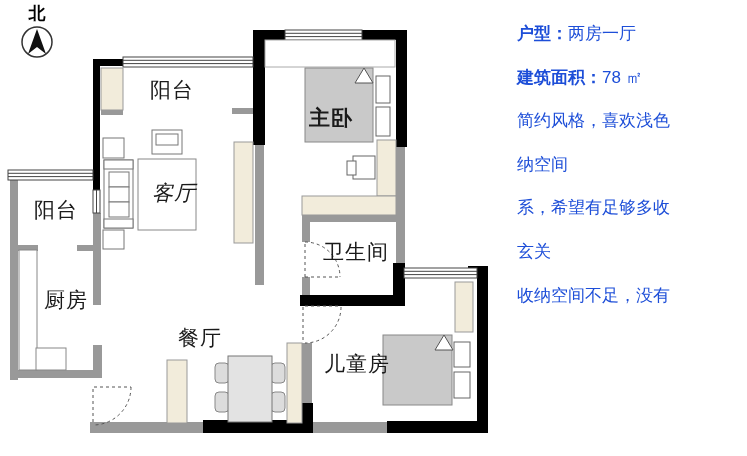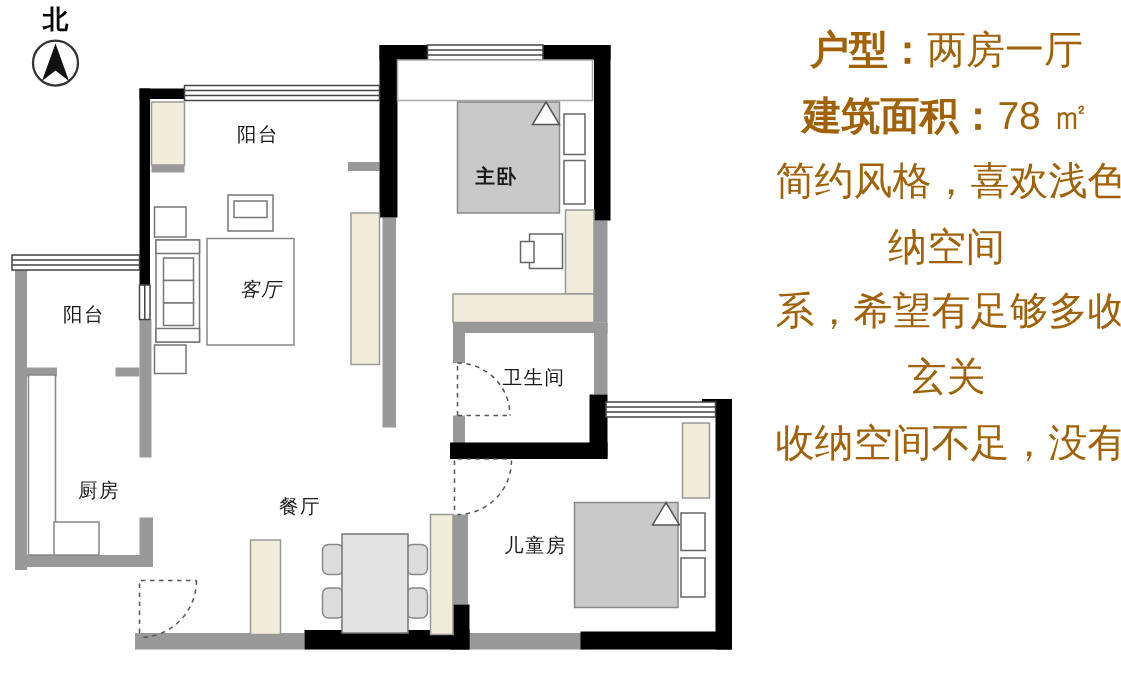--- a/index.html
+++ b/index.html
@@ -17,7 +17,7 @@
     font-size:17px;font-weight:600;color:#000;
   }
   .info{position:absolute;left:517px;top:12px;width:228px;}
-  .info-line{font-size:26px;line-height:43.6px;white-space:nowrap;color:#a16207;text-align:center;}
+  .info-line{font-size:17px;line-height:43.6px;white-space:nowrap;color:#1d4ed8;}
   .info-line .lbl{font-weight:bold;}
 </style>
 </head>

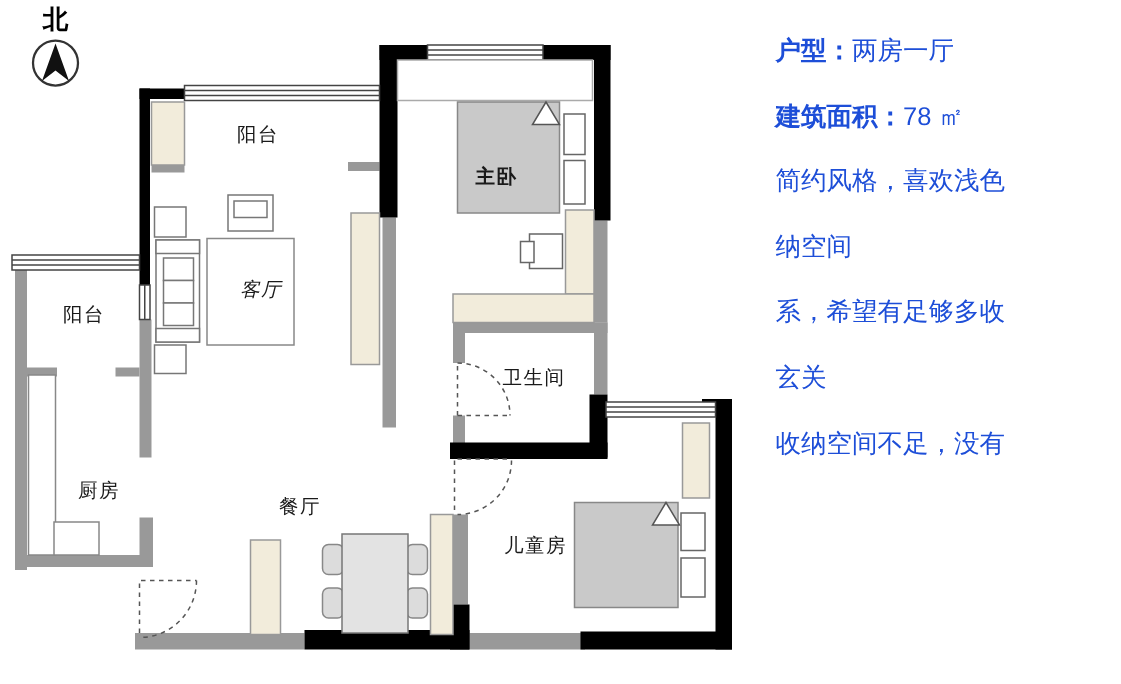--- a/index.html
+++ b/index.html
@@ -10,7 +10,7 @@
   .stage{position:absolute;left:0;top:0;width:500px;height:456px;}
   .room-label{
     position:absolute;transform:translate(-50%,-50%);
-    font-size:13px;color:#1a1a1a;white-space:nowrap;letter-spacing:1px;
+    font-size:21px;color:#1a1a1a;white-space:nowrap;letter-spacing:1px;
   }
   .compass-label{
     position:absolute;transform:translate(-50%,-50%);

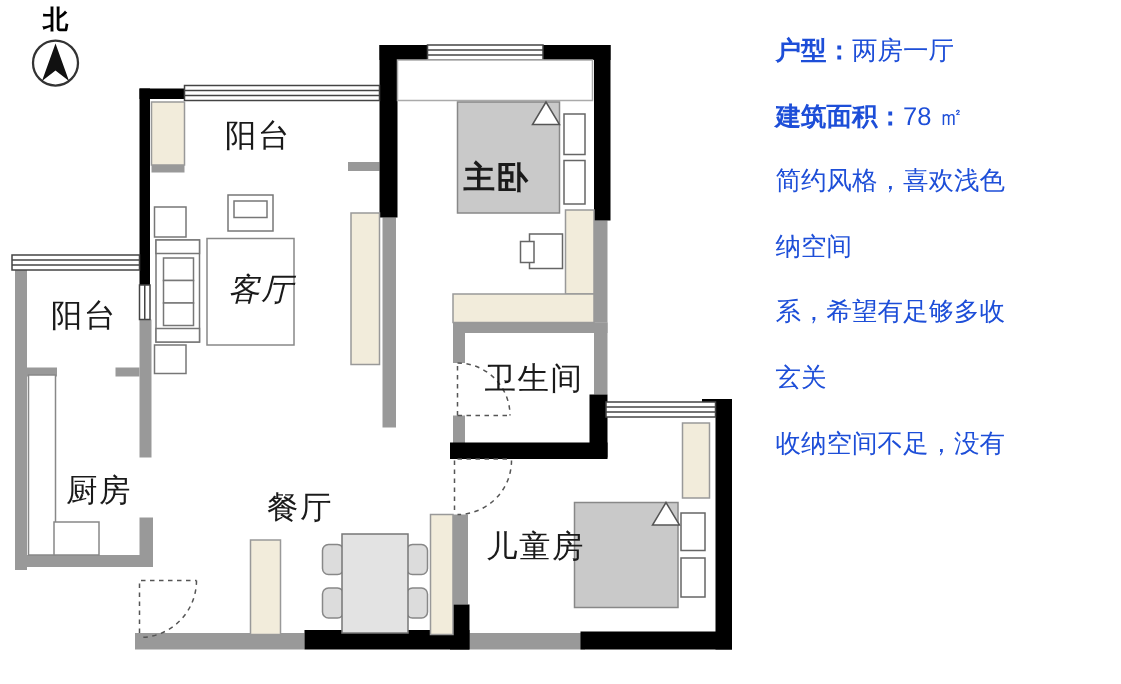--- a/index.html
+++ b/index.html
@@ -151,7 +151,7 @@
   <div class="room-label" style="left:331px;top:118px;font-weight:bold;">主卧</div>
   <div class="room-label" style="left:174px;top:193px;font-style:italic;">客厅</div>
   <div class="room-label" style="left:56px;top:210px;">阳台</div>
-  <div class="room-label" style="left:66px;top:300px;margin-top:27px;">厨房</div>
+  <div class="room-label" style="left:66px;top:300px;">厨房</div>
   <div class="room-label" style="left:356px;top:252px;">卫生间</div>
   <div class="room-label" style="left:200px;top:338px;">餐厅</div>
   <div class="room-label" style="left:357px;top:364px;">儿童房</div>

